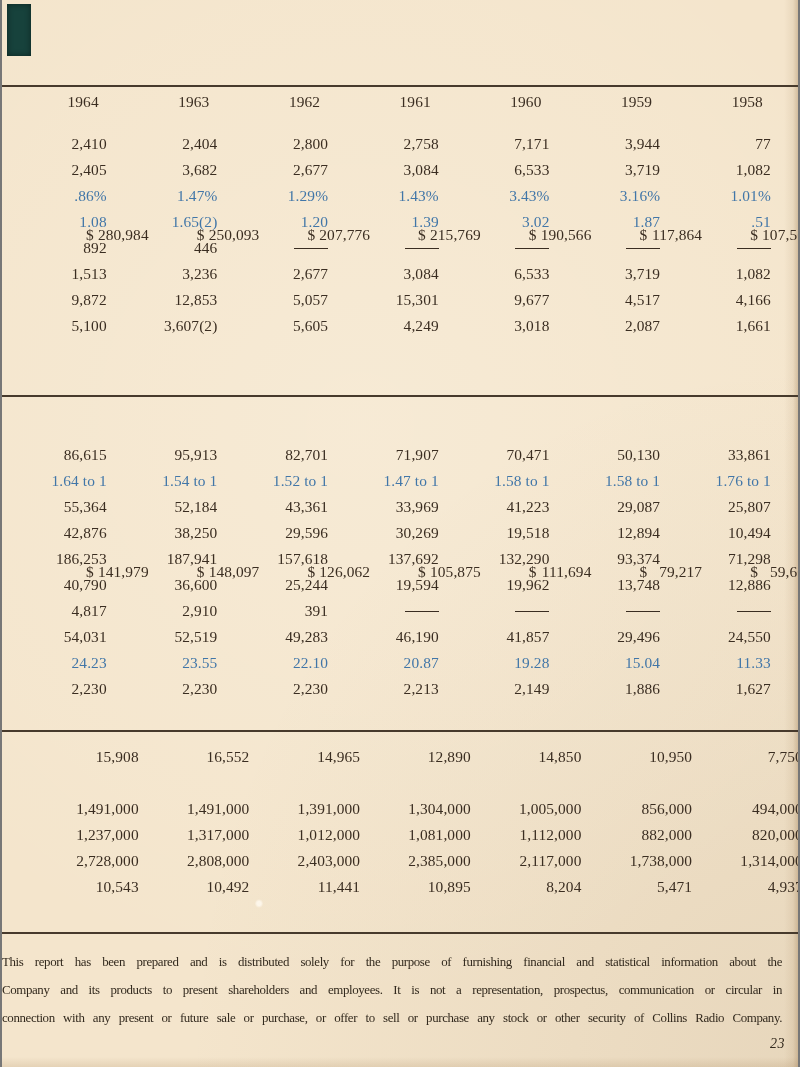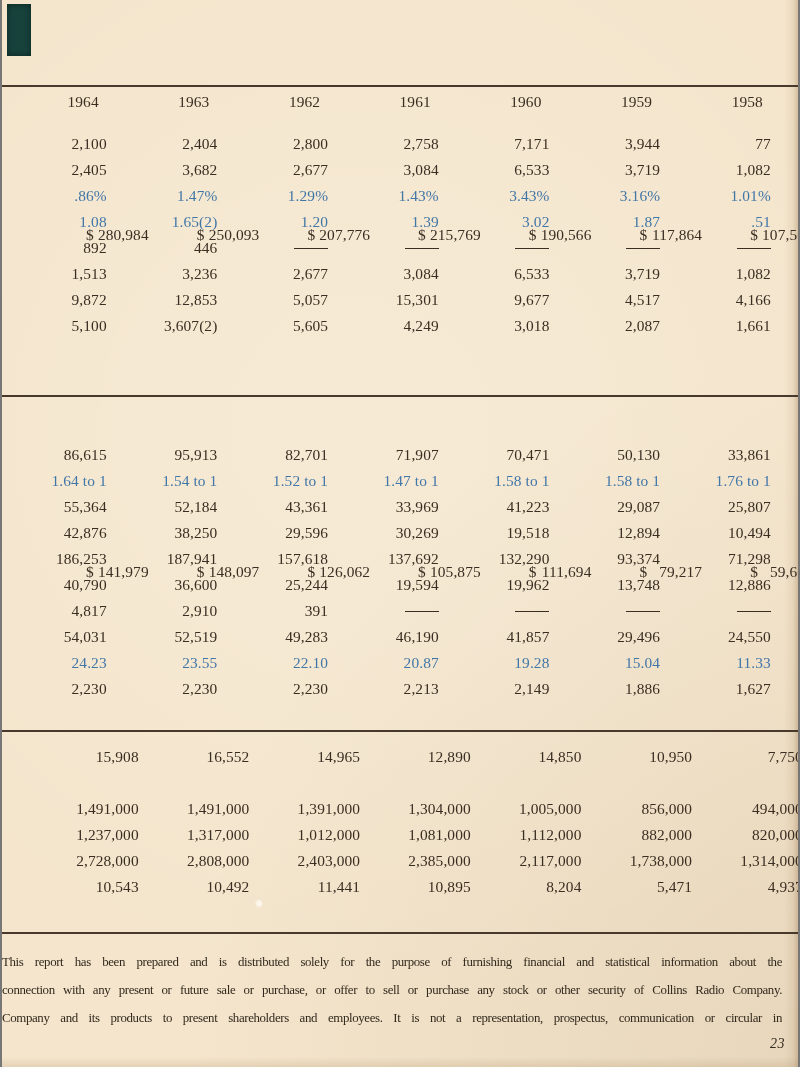--- a/index.html
+++ b/index.html
@@ -114,7 +114,7 @@
         <div class="cell"><span class="dollar">$</span><span>107,569</span></div>
       </div>
       <div class="row plain">
-        <div class="cell"><span>2,100</span></div>
+        <div class="cell"><span>2,410</span></div>
         <div class="cell"><span>2,404</span></div>
         <div class="cell"><span>2,800</span></div>
         <div class="cell"><span>2,758</span></div>

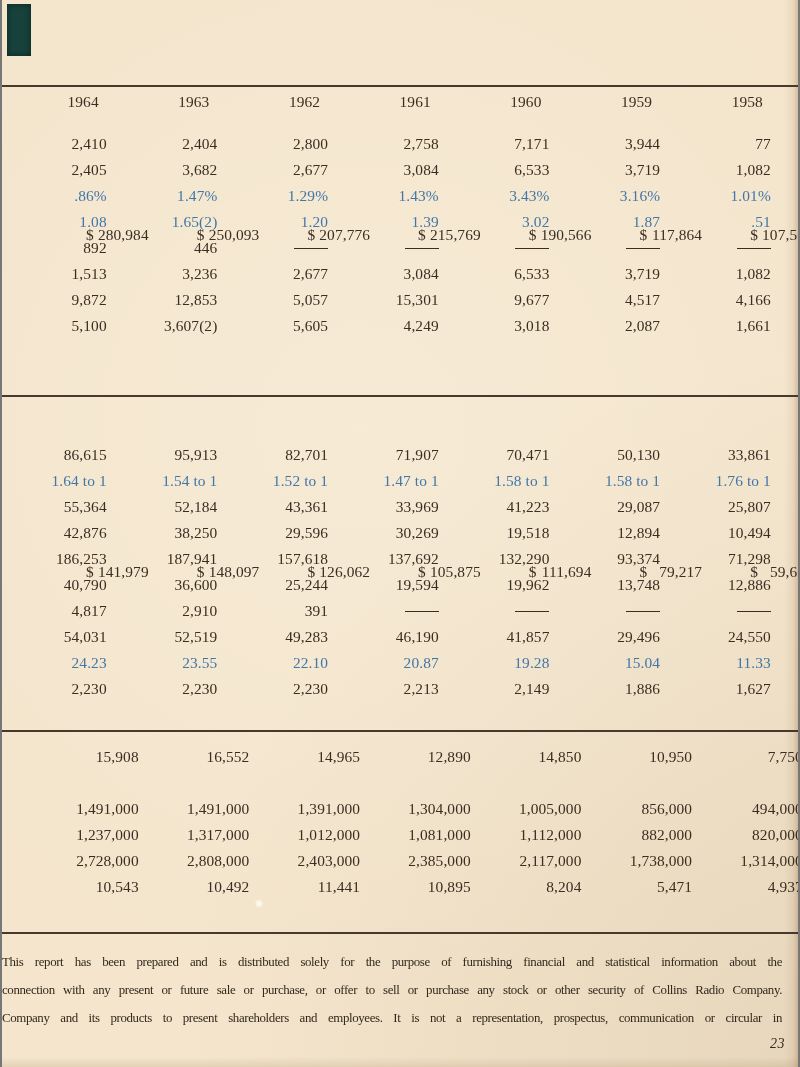--- a/index.html
+++ b/index.html
@@ -347,8 +347,8 @@
 
   <div class="footer">
       <div class="line">This report has been prepared and is distributed solely for the purpose of furnishing financial and statistical information about the</div>
+      <div class="line">Company and its products to present shareholders and employees. It is not a representation, prospectus, communication or circular in</div>
       <div class="line">connection with any present or future sale or purchase, or offer to sell or purchase any stock or other security of Collins Radio Company.</div>
-      <div class="line">Company and its products to present shareholders and employees. It is not a representation, prospectus, communication or circular in</div>
     </div>
 
   <div class="page-number">23</div>

